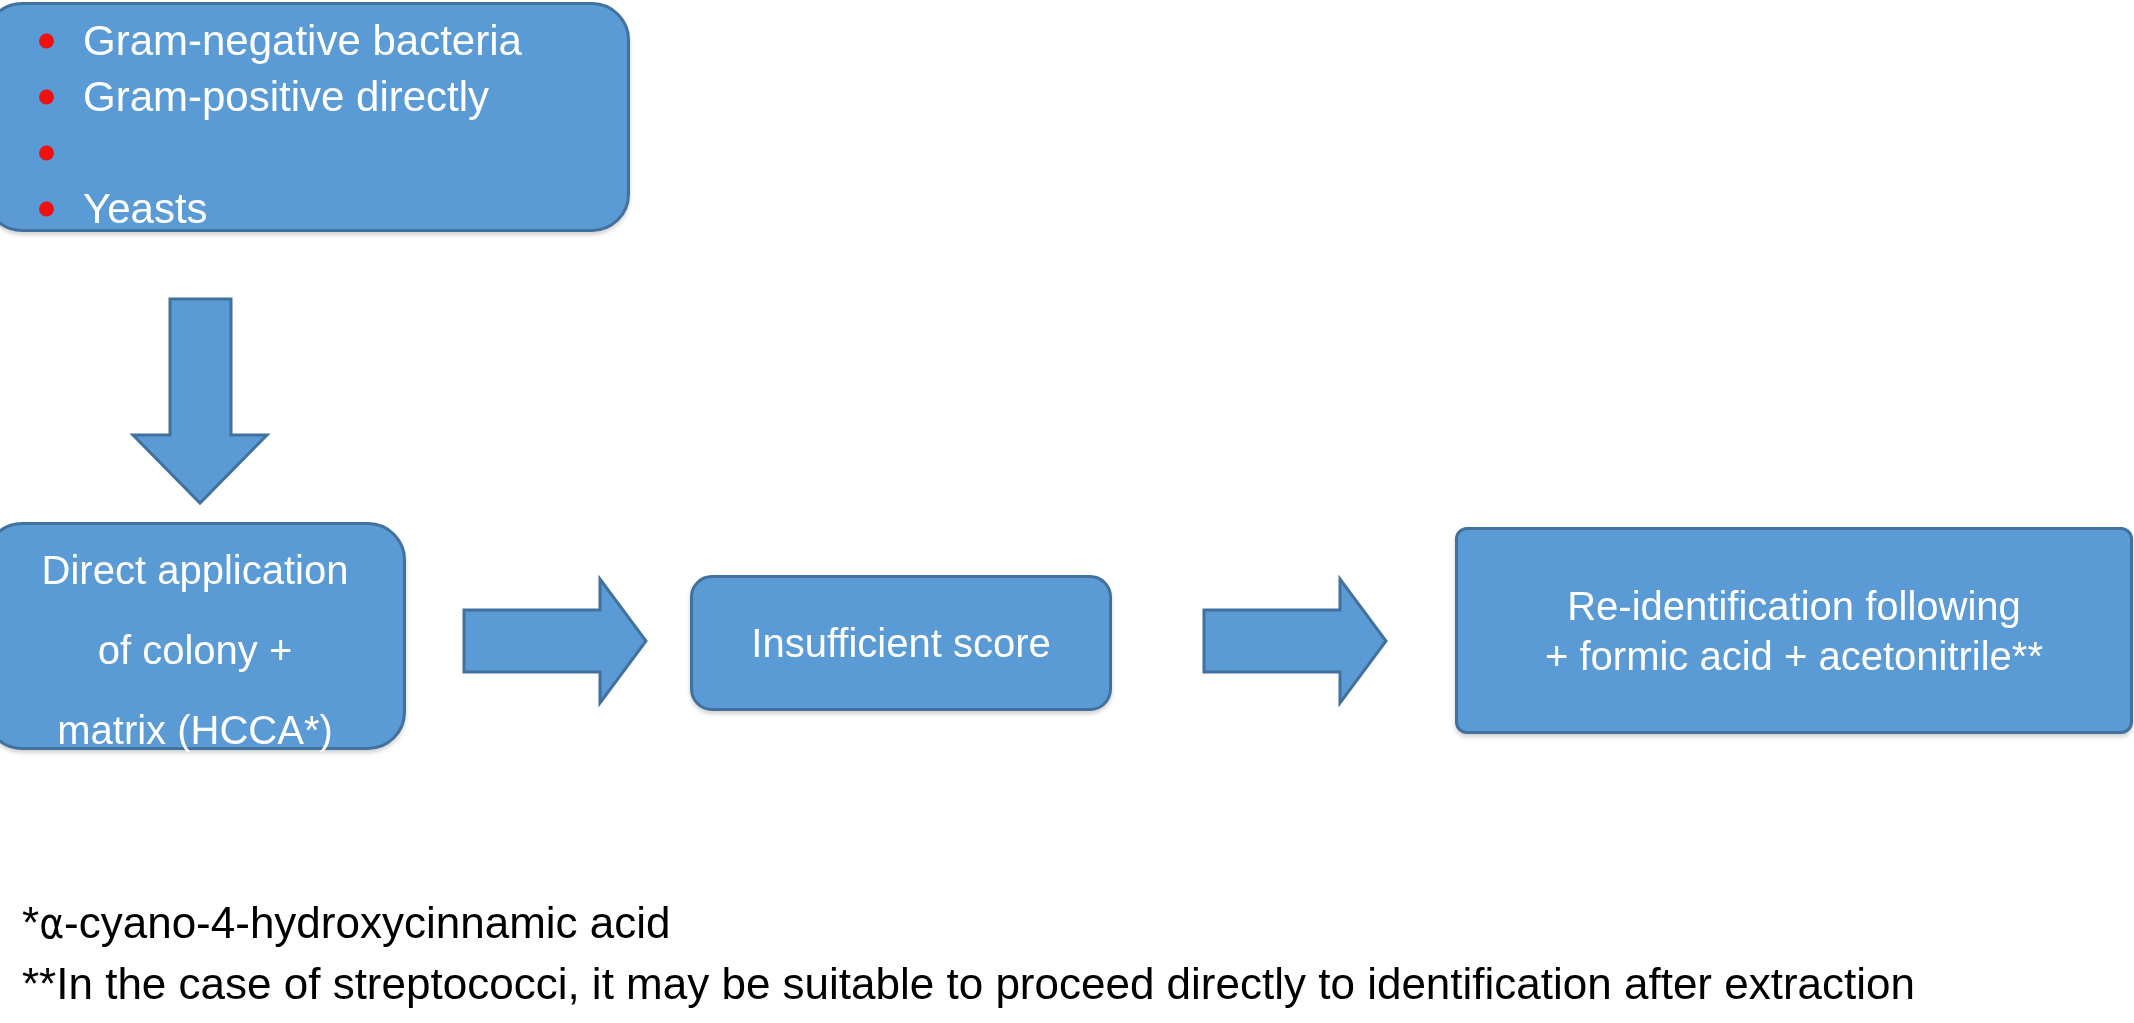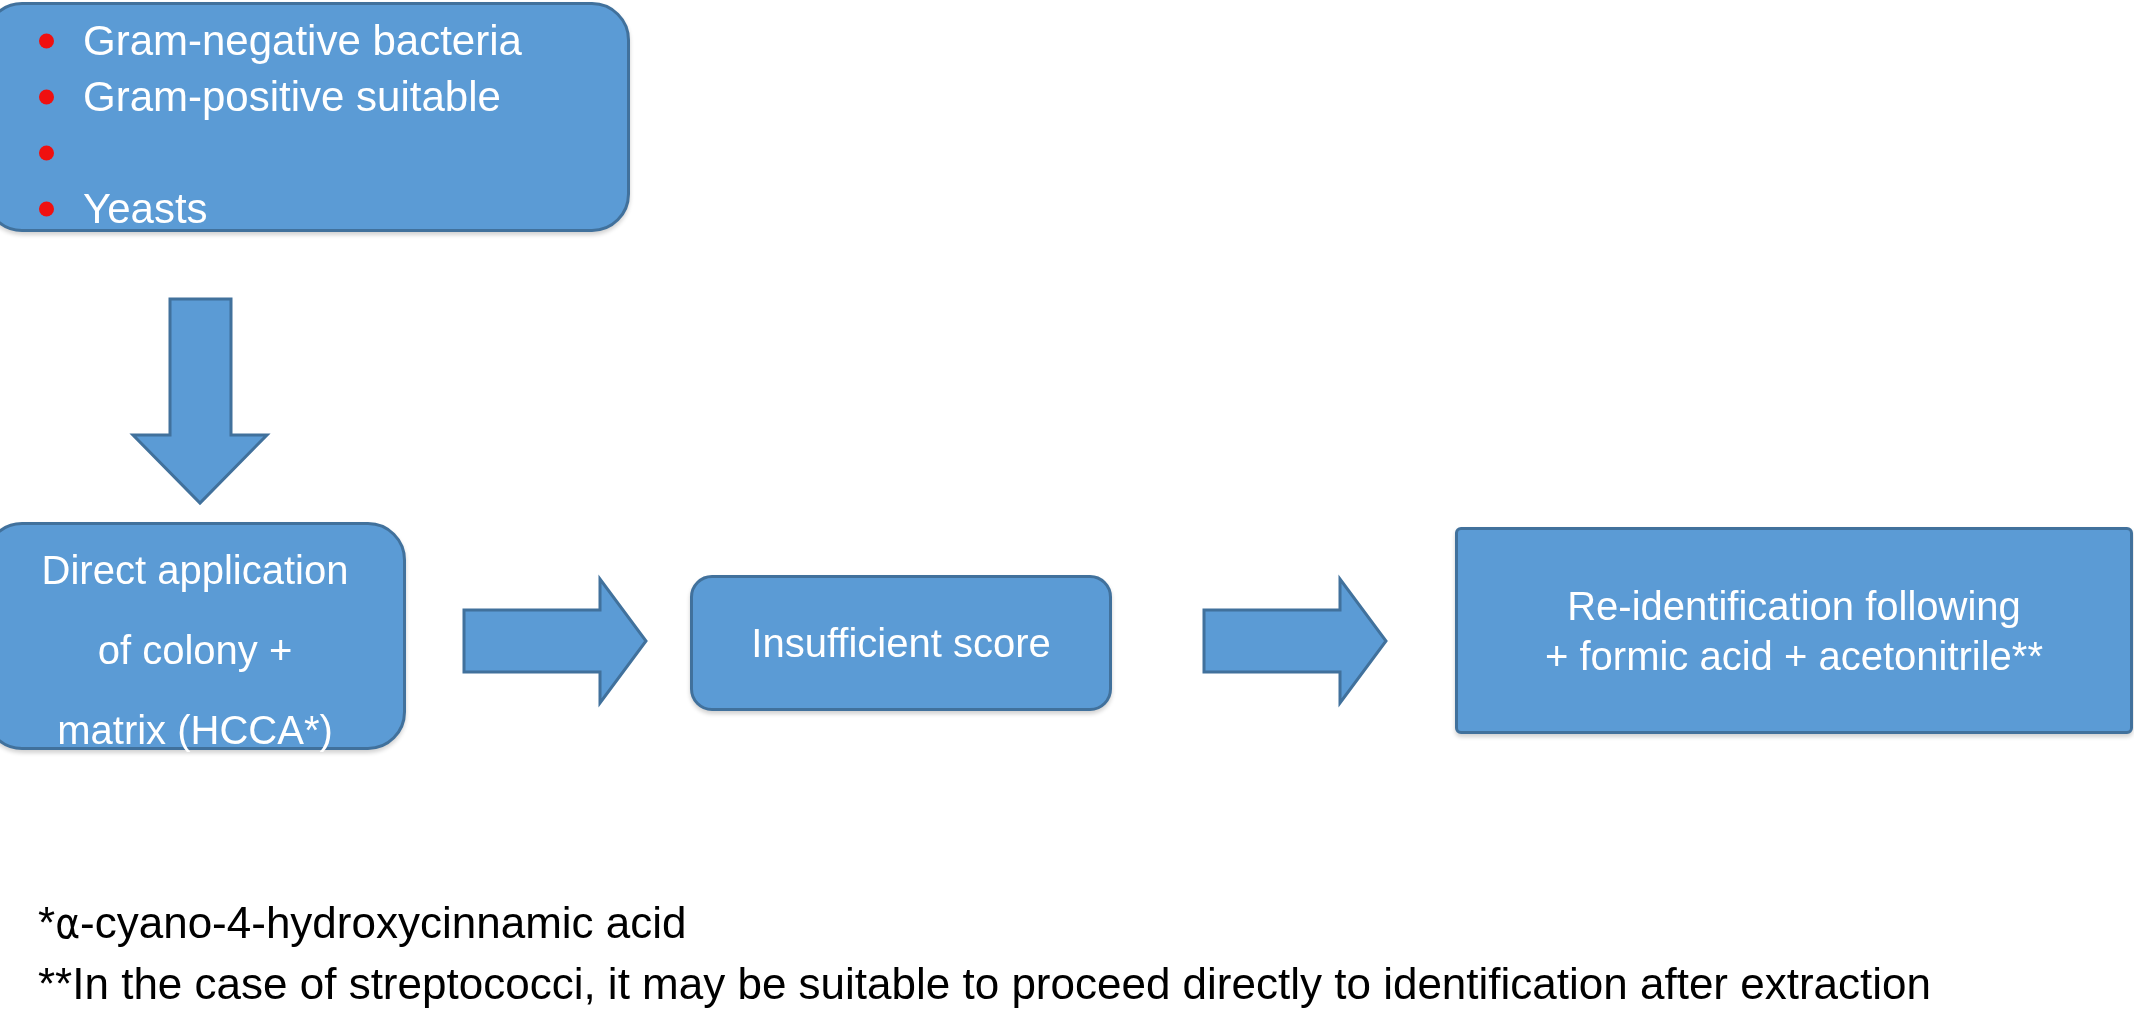--- a/index.html
+++ b/index.html
@@ -176,7 +176,7 @@
       </li>
       <li>
         <span class="bullet"></span>
-        <span>Gram-positive suitable</span>
+        <span>Gram-positive directly</span>
       </li>
       <li>
         <span class="bullet"></span>

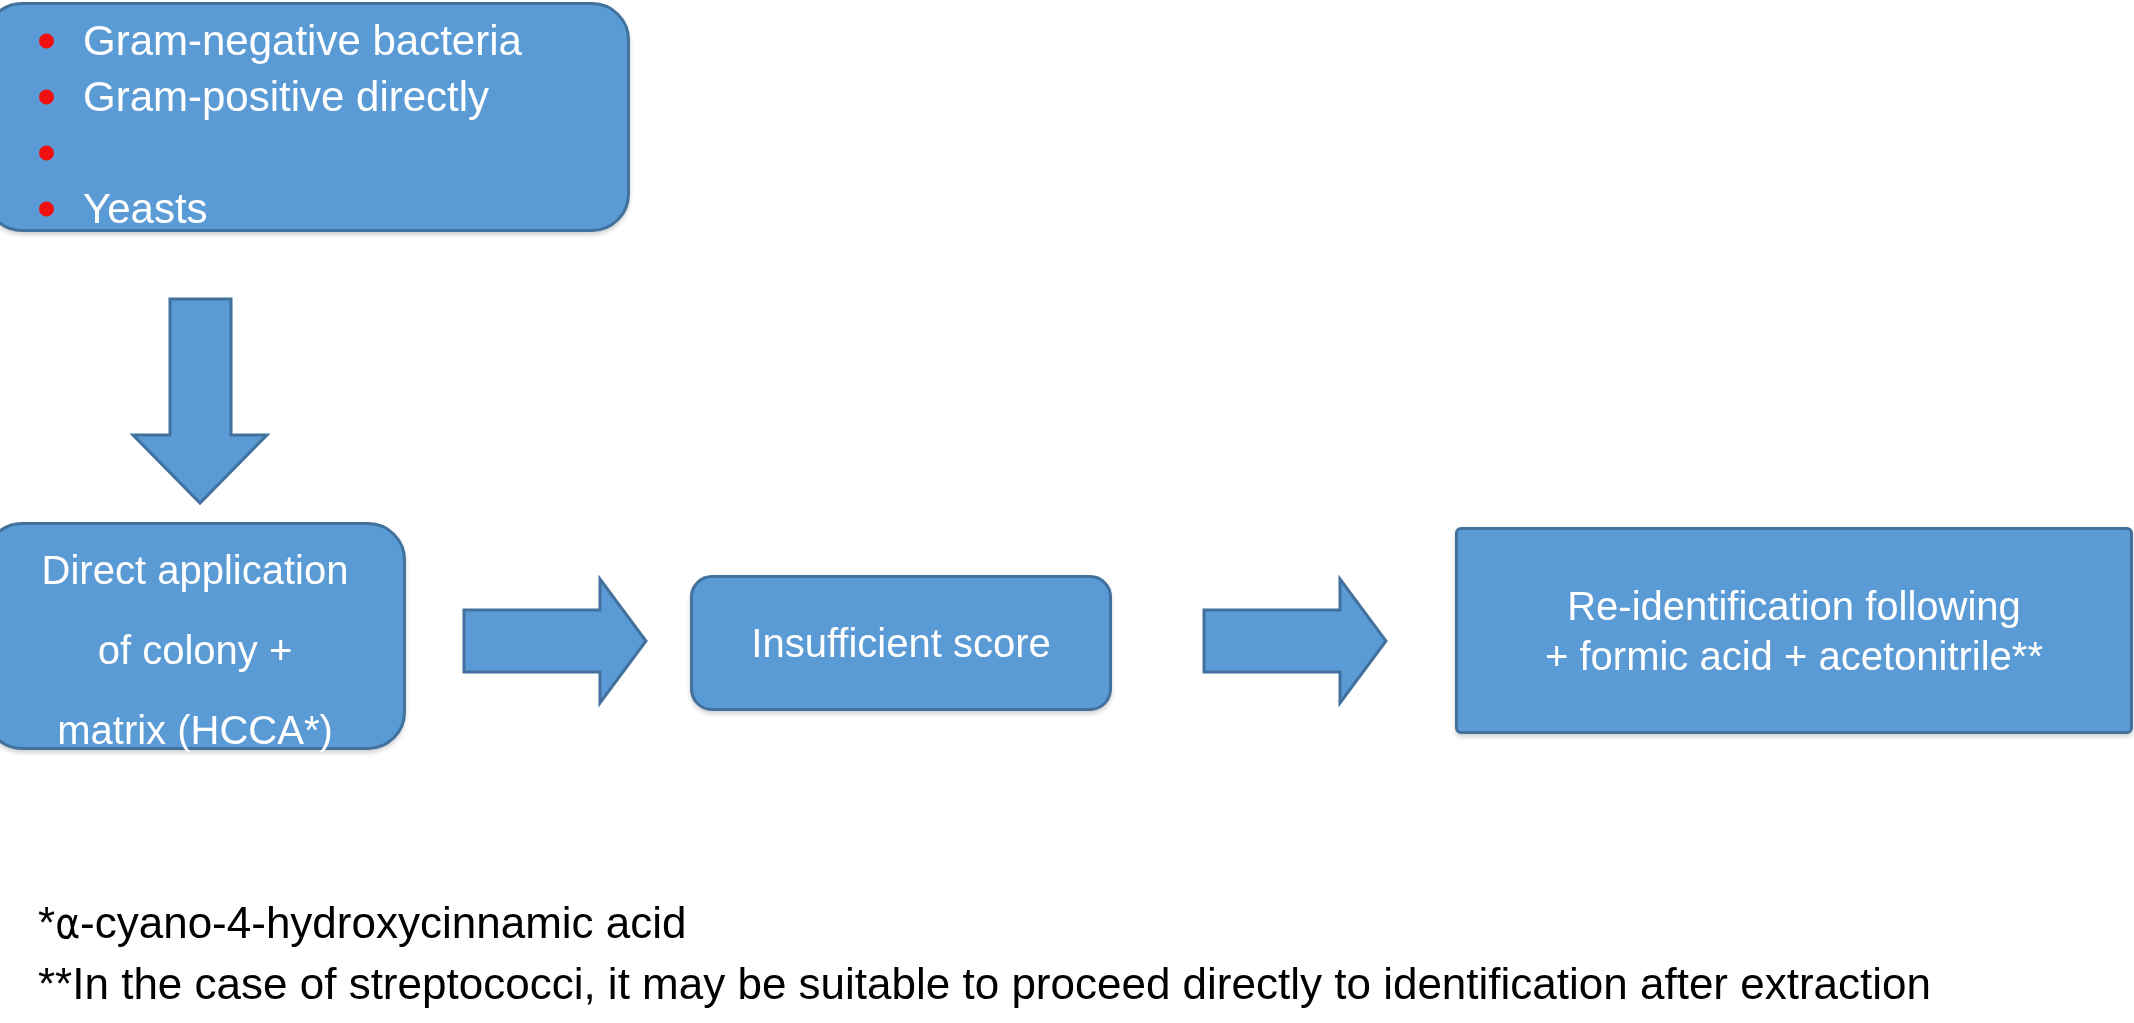--- a/index.html
+++ b/index.html
@@ -115,7 +115,7 @@
     top: 527px;
     width: 678px;
     height: 207px;
-    border-radius: 6px;
+    border-radius: 12px;
     align-items: center;
     text-align: center;
     padding: 0 10px;

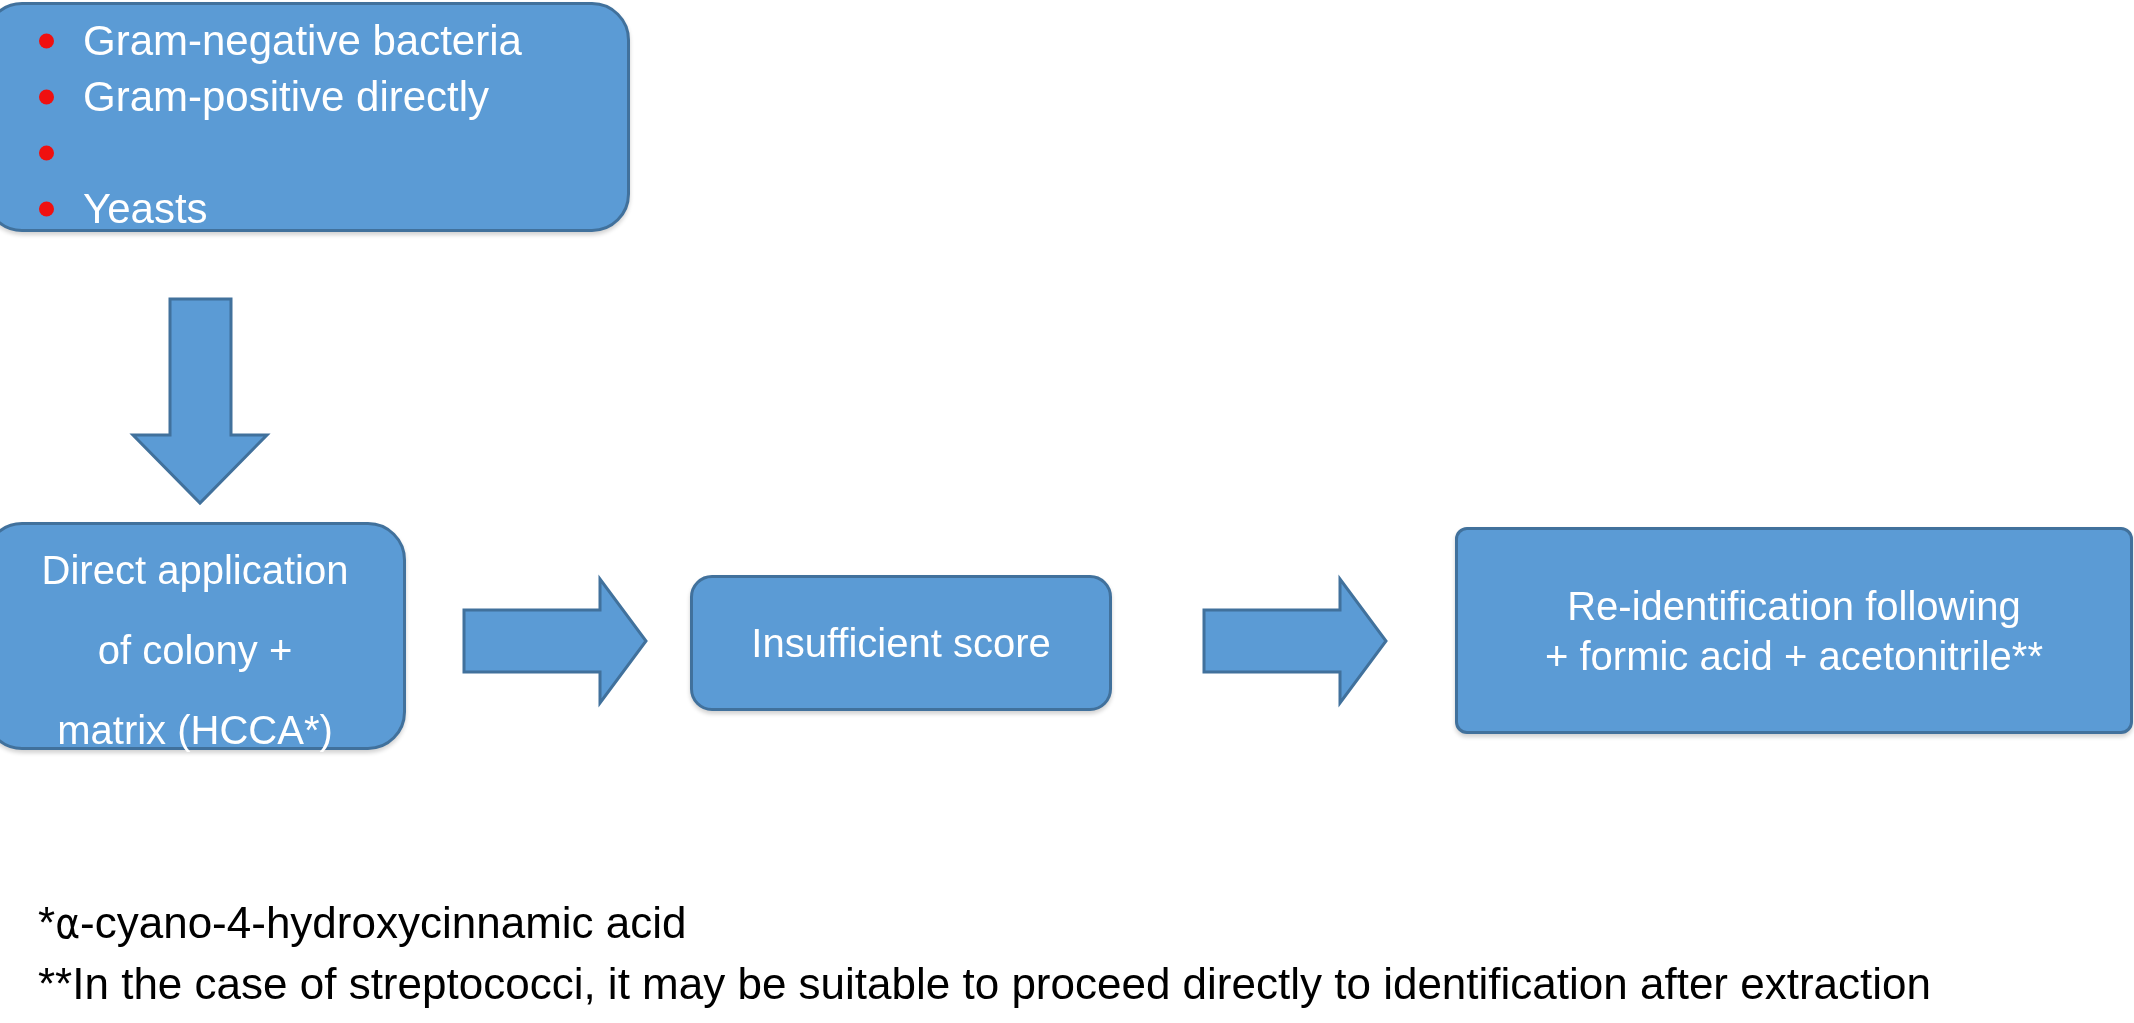--- a/index.html
+++ b/index.html
@@ -156,7 +156,6 @@
   }
   #footnotes .fn-line {
     display: block;
-    margin-left: 16px;
   }
   .alpha-glyph {
     font-family: "DejaVu Sans", sans-serif;

